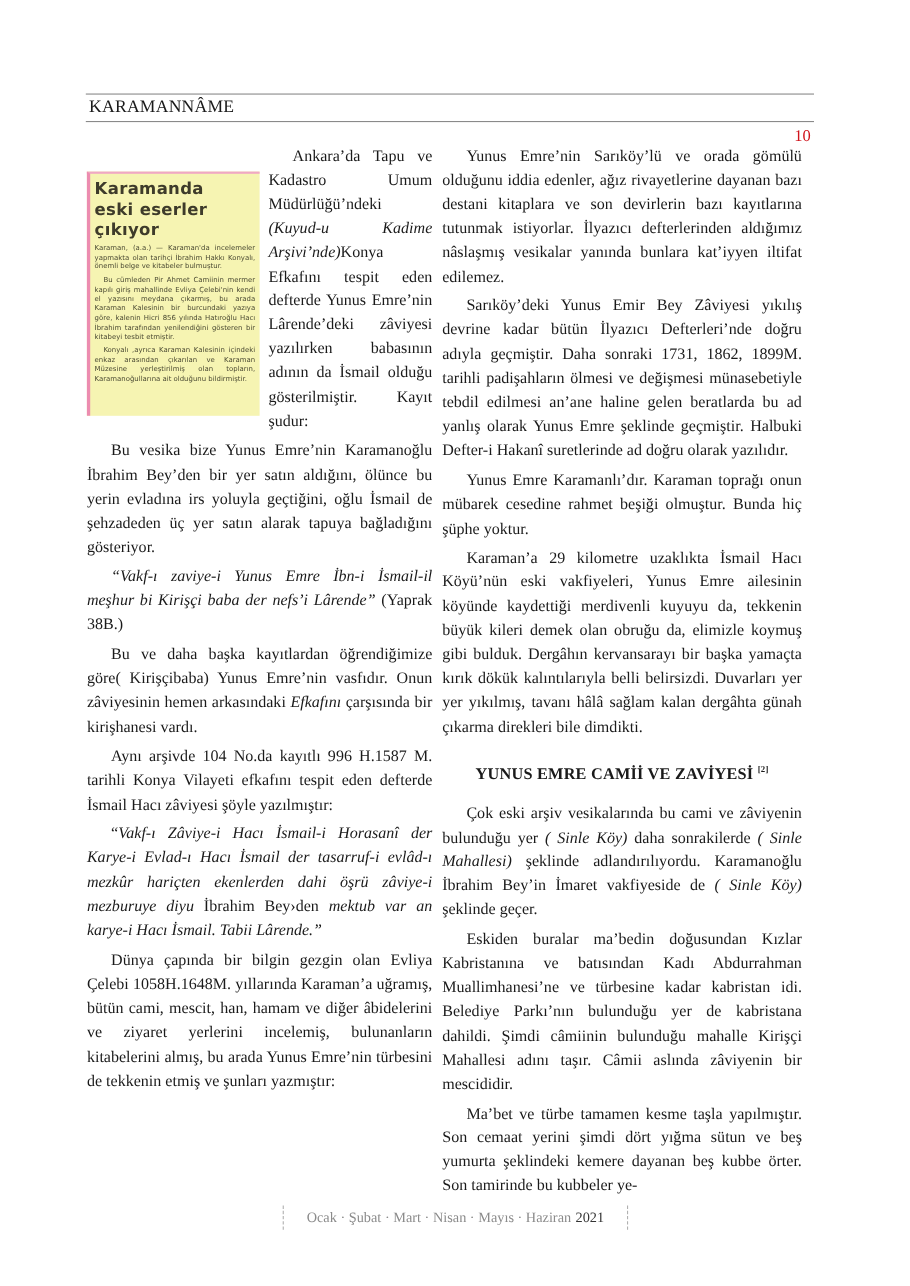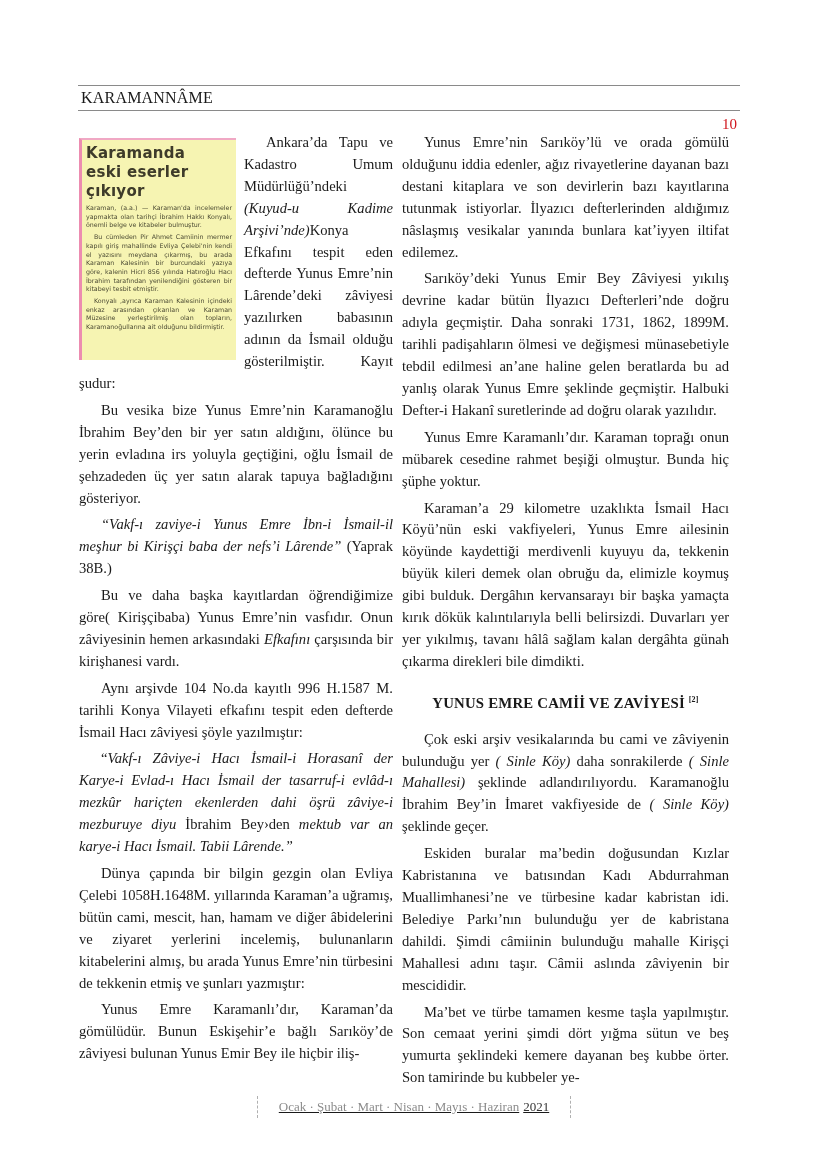--- a/index.html
+++ b/index.html
@@ -17,7 +17,7 @@
     .col p.noindent { text-indent: 0; }
     .col i { font-style: italic; }
 
-    .clip { float: left; width: 157px; height: 222px; margin: 6px 8px 4px 0;
+    .clip { float: left; width: 157px; height: 222px; margin: 24px 8px 4px 0;
             background: #f6f4b2; border-left: 3px solid #ec8cb0; border-top: 2px solid #f0a8c4;
             box-sizing: border-box; padding: 4px 4px 0 4px; overflow: hidden;
             font-family: "DejaVu Sans", sans-serif; color: #4b4a33; }

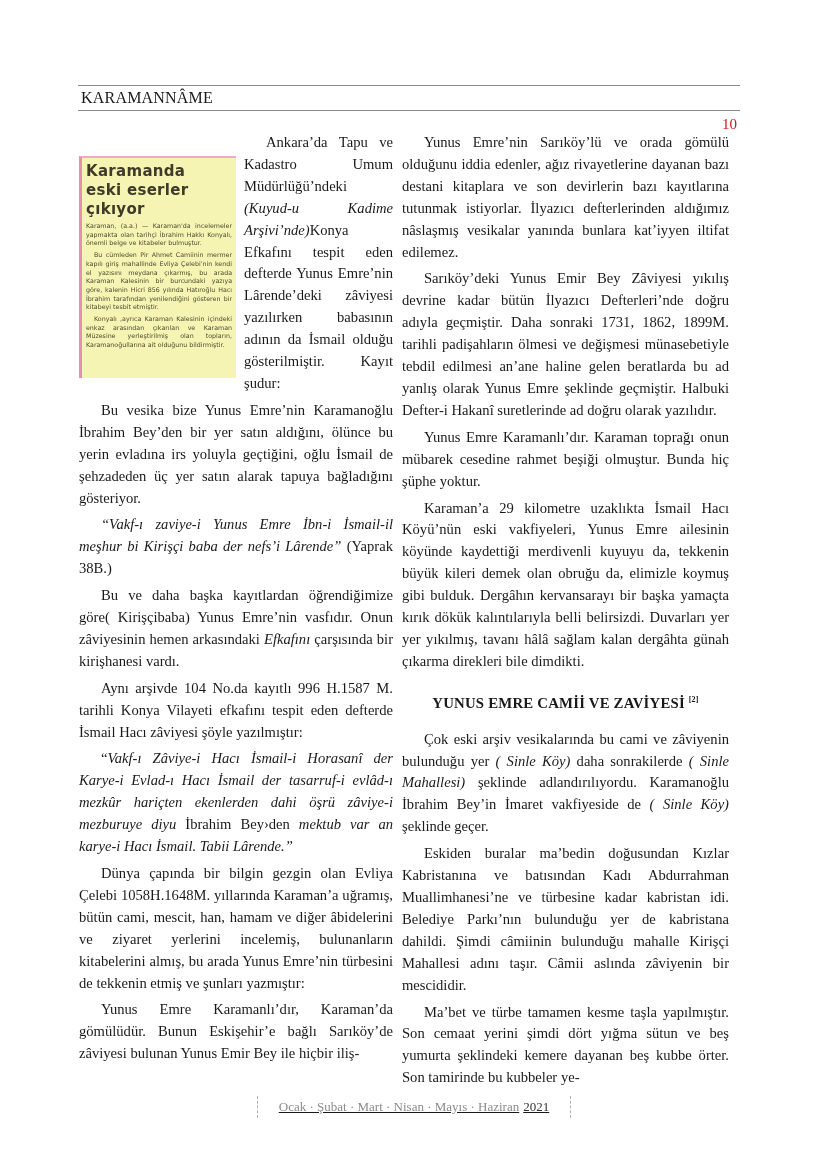--- a/index.html
+++ b/index.html
@@ -72,7 +72,6 @@
   <p>Dünya çapında bir bilgin gezgin olan Evliya Çelebi 1058H.1648M. yıllarında Karaman’a uğramış, bütün cami, mescit, han, hamam ve diğer âbidelerini ve ziyaret yerlerini incelemiş, bulunanların kitabelerini almış, bu arada Yunus Emre’nin türbesini de tekkenin etmiş ve şunları yazmıştır:</p>
 
 
-  <p>Yunus Emre Karamanlı’dır, Karaman’da gömülüdür. Bunun Eskişehir’e bağlı Sarıköy’de zâviyesi bulunan Yunus Emir Bey ile hiçbir iliş-</p>
 </div>
 
 <div class="col right">

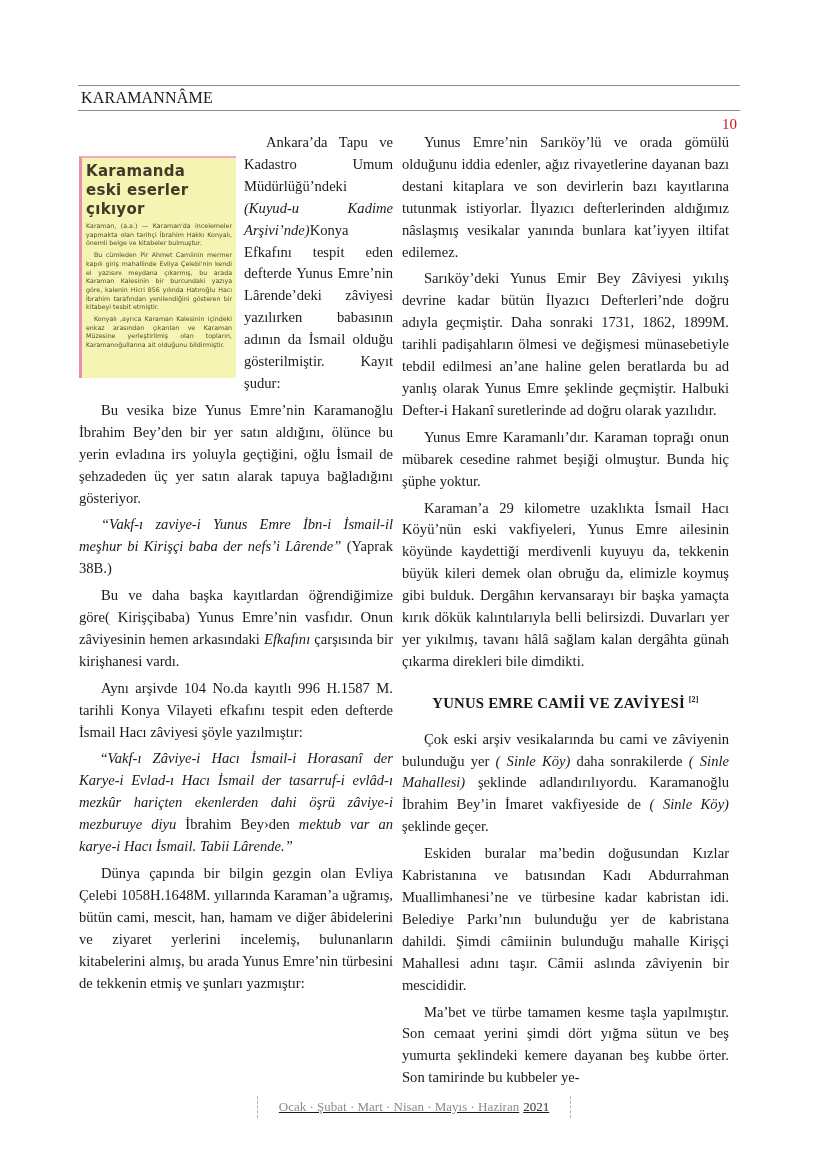--- a/index.html
+++ b/index.html
@@ -31,7 +31,7 @@
     .section-heading sup { font-size: 8px; vertical-align: 6px; }
 
     .footer { position: absolute; top: 1096px; left: 257px; width: 312px; height: 22px; text-align: center;
-              border-left: 1px dashed #b0b0b0; border-right: 1px dashed #b0b0b0; text-decoration: underline; }
+              border-left: 1px dashed #b0b0b0; border-right: 1px dashed #b0b0b0; }
     .footer .months { font-size: 13px; color: #8b8b8b; line-height: 22px; }
     .footer .year { font-size: 13px; color: #333333; line-height: 22px; margin-left: 4px; }
   </style>

